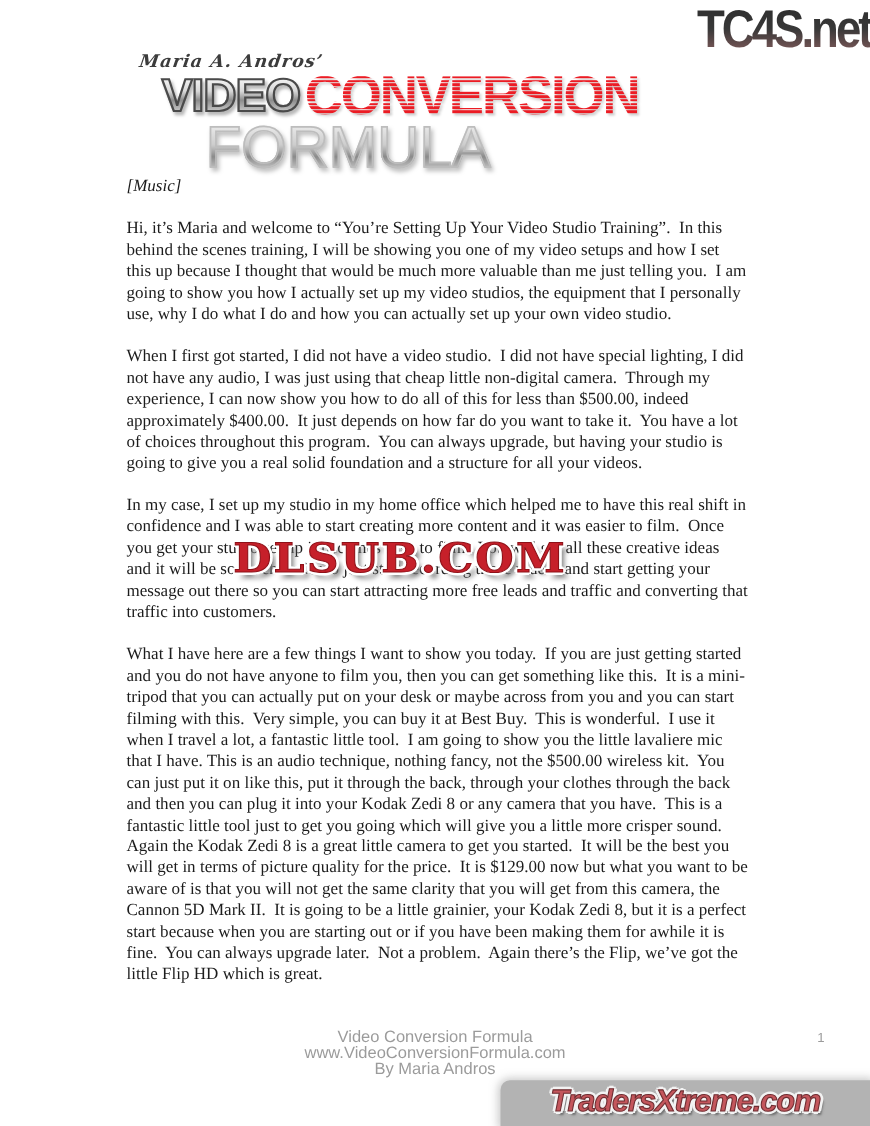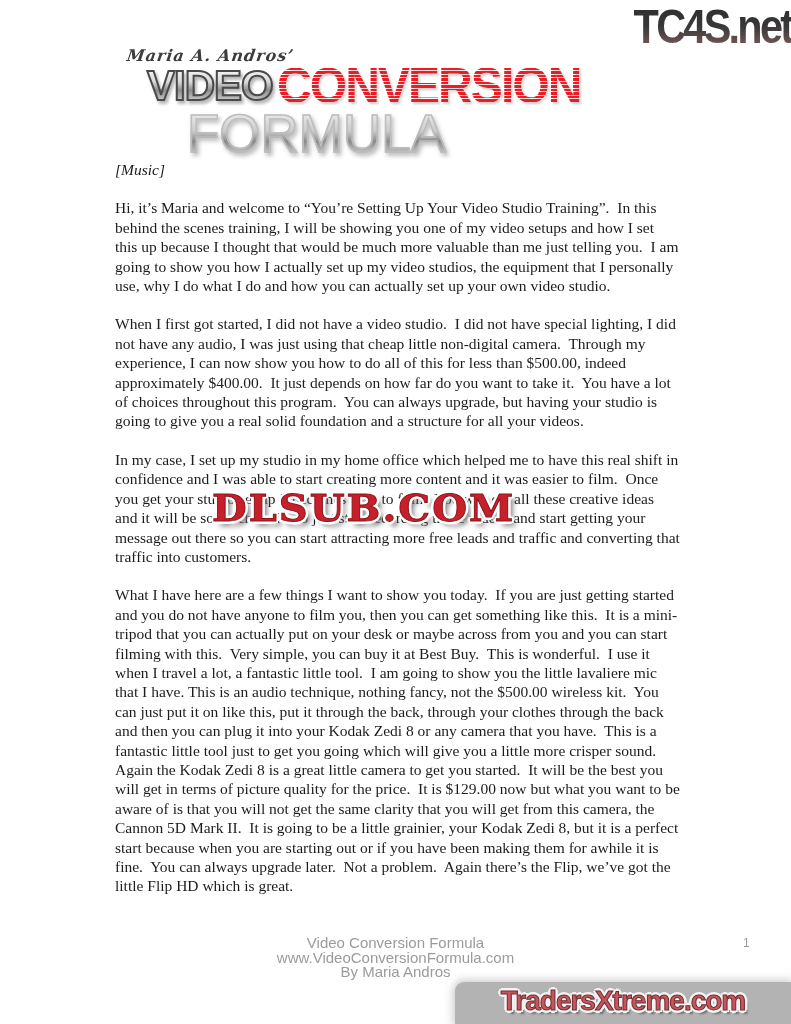--- a/index.html
+++ b/index.html
@@ -98,7 +98,7 @@
     display:flex;align-items:center;justify-content:center;
   }
   .banner-text{
-    font-family:"Liberation Sans",sans-serif;font-weight:bold;
+    font-family:"Liberation Sans",sans-serif;font-weight:bold;font-style:italic;
     font-size:28px;line-height:1;letter-spacing:-1px;
     color:#c4565c;-webkit-text-stroke:1px #6e2d31;
     text-shadow:

